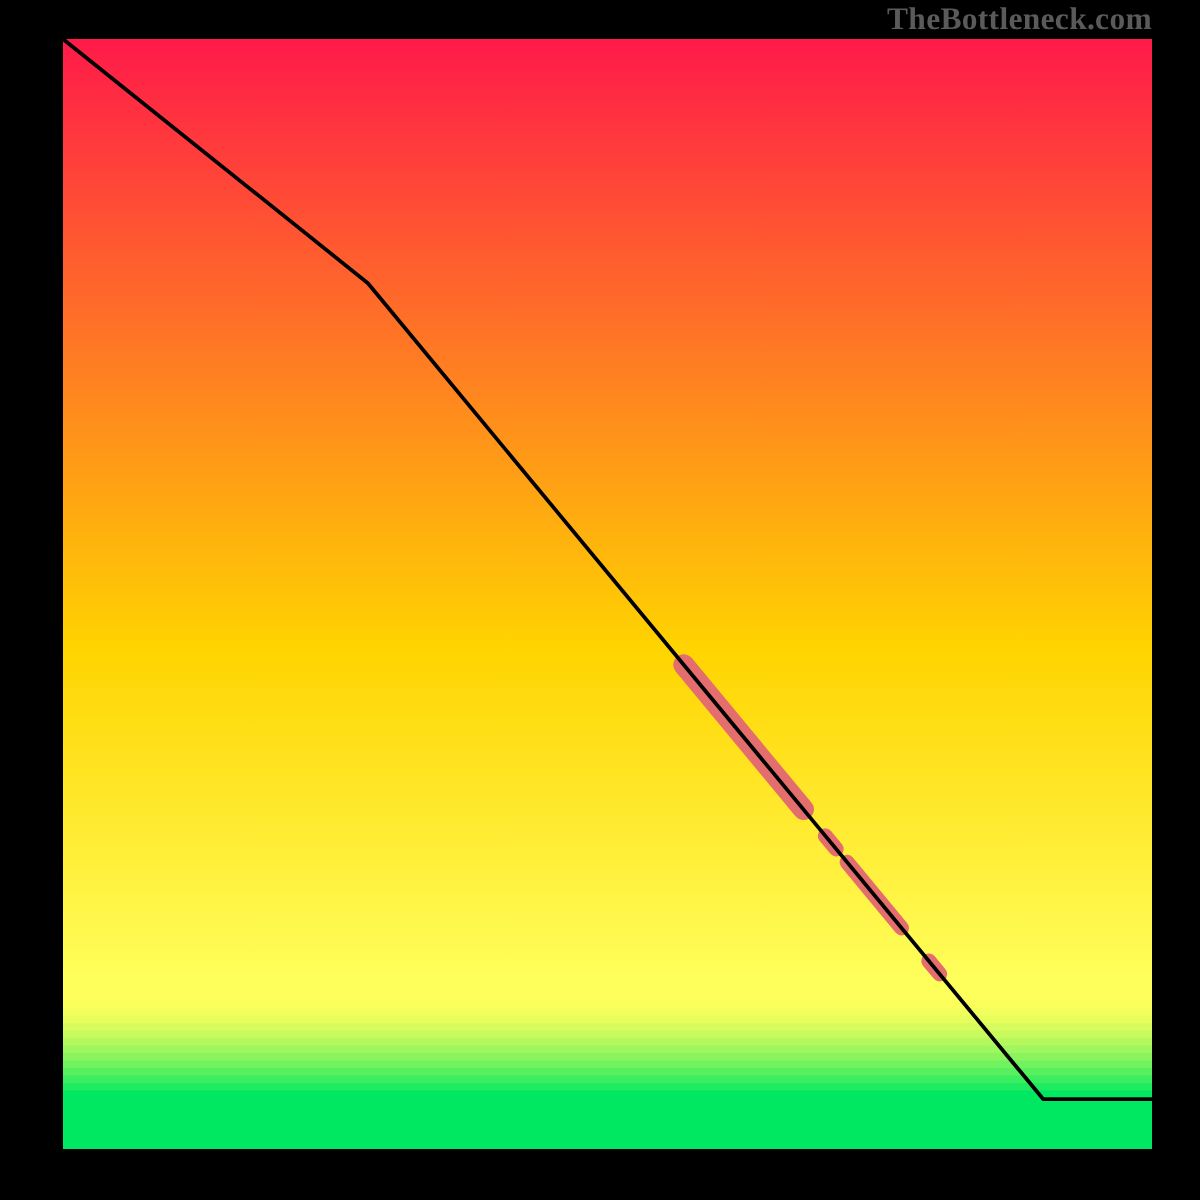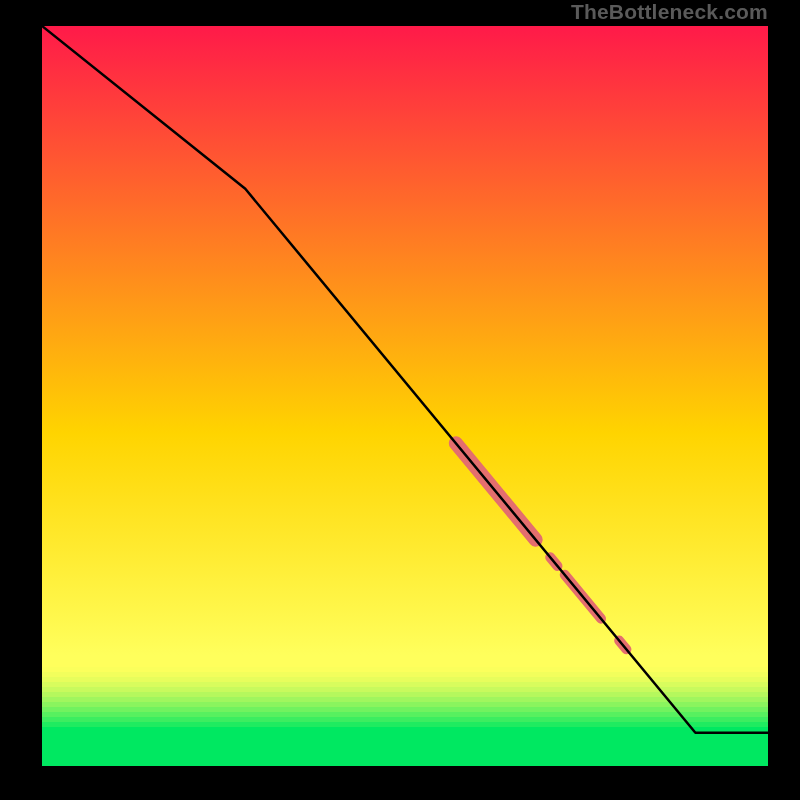--- a/index.html
+++ b/index.html
@@ -15,6 +15,7 @@
     width: 800px;
     height: 800px;
     background: #000;
+    font-family: Liberation Serif, serif;
   }
   .plot-area {
     position: absolute;

